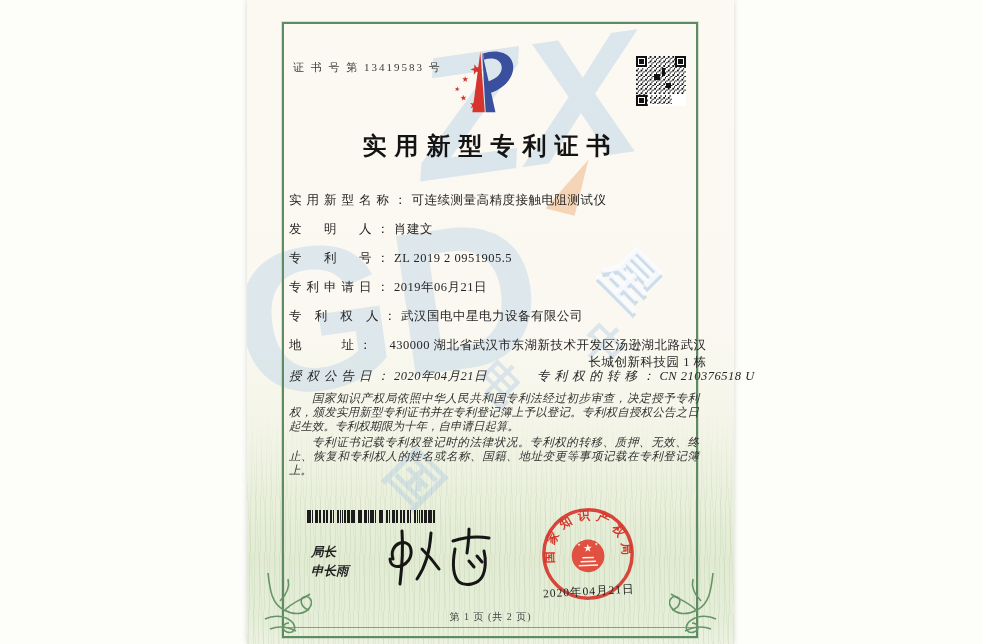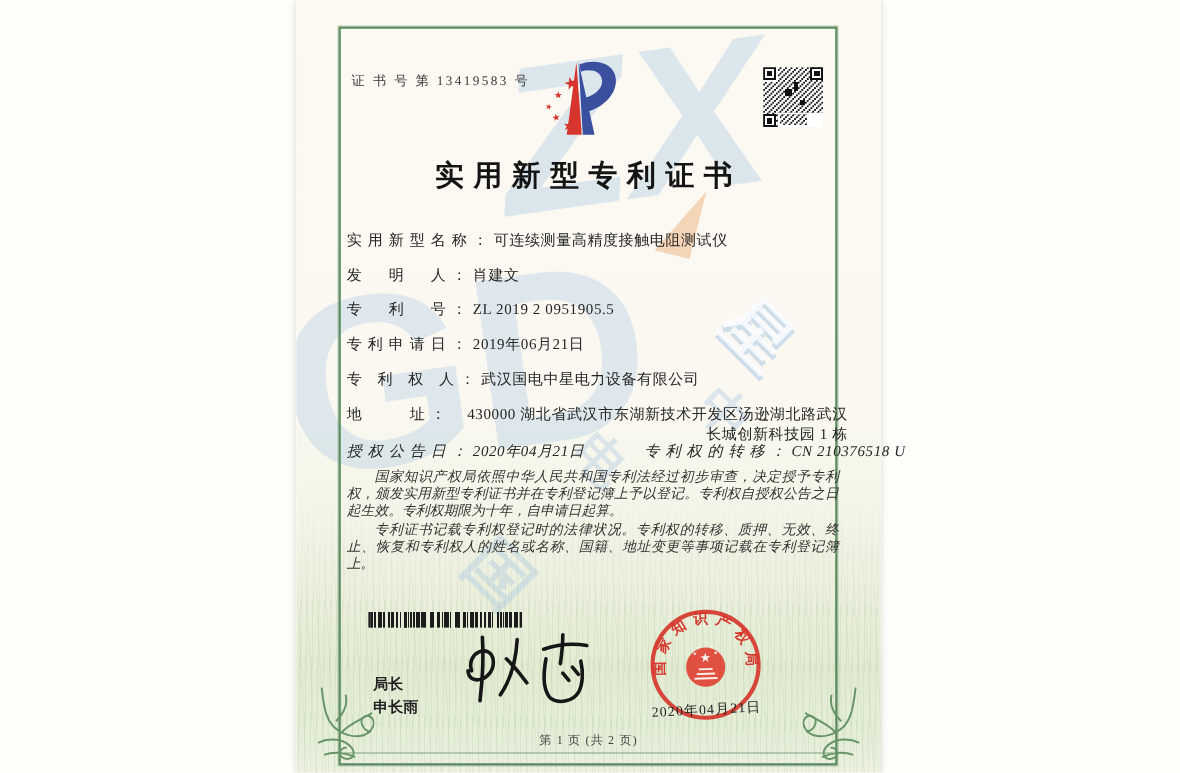--- a/index.html
+++ b/index.html
@@ -74,7 +74,7 @@
       repeating-linear-gradient(90deg,#1c1c1c 0 2px,transparent 2px 3px,#1c1c1c 3px 4px,transparent 4px 7px),
       repeating-linear-gradient(90deg,#1c1c1c 0 1px,transparent 1px 6px,#1c1c1c 6px 8px,transparent 8px 11px);
   }
-  .signer{position:absolute;left:64px;top:561px;font-family:"Liberation Sans","DejaVu Sans",sans-serif;font-weight:700;font-size:12.5px;line-height:19px;color:#222;}
+  .signer{position:absolute;left:64px;top:543px;font-family:"Liberation Sans","DejaVu Sans",sans-serif;font-weight:700;font-size:12.5px;line-height:19px;color:#222;font-style:italic;}
   .signature{position:absolute;left:128px;top:521px;width:132px;height:72px;}
   .seal{position:absolute;left:293px;top:506px;width:96px;height:96px;transform:rotate(-2deg);}
   .seal-date{

